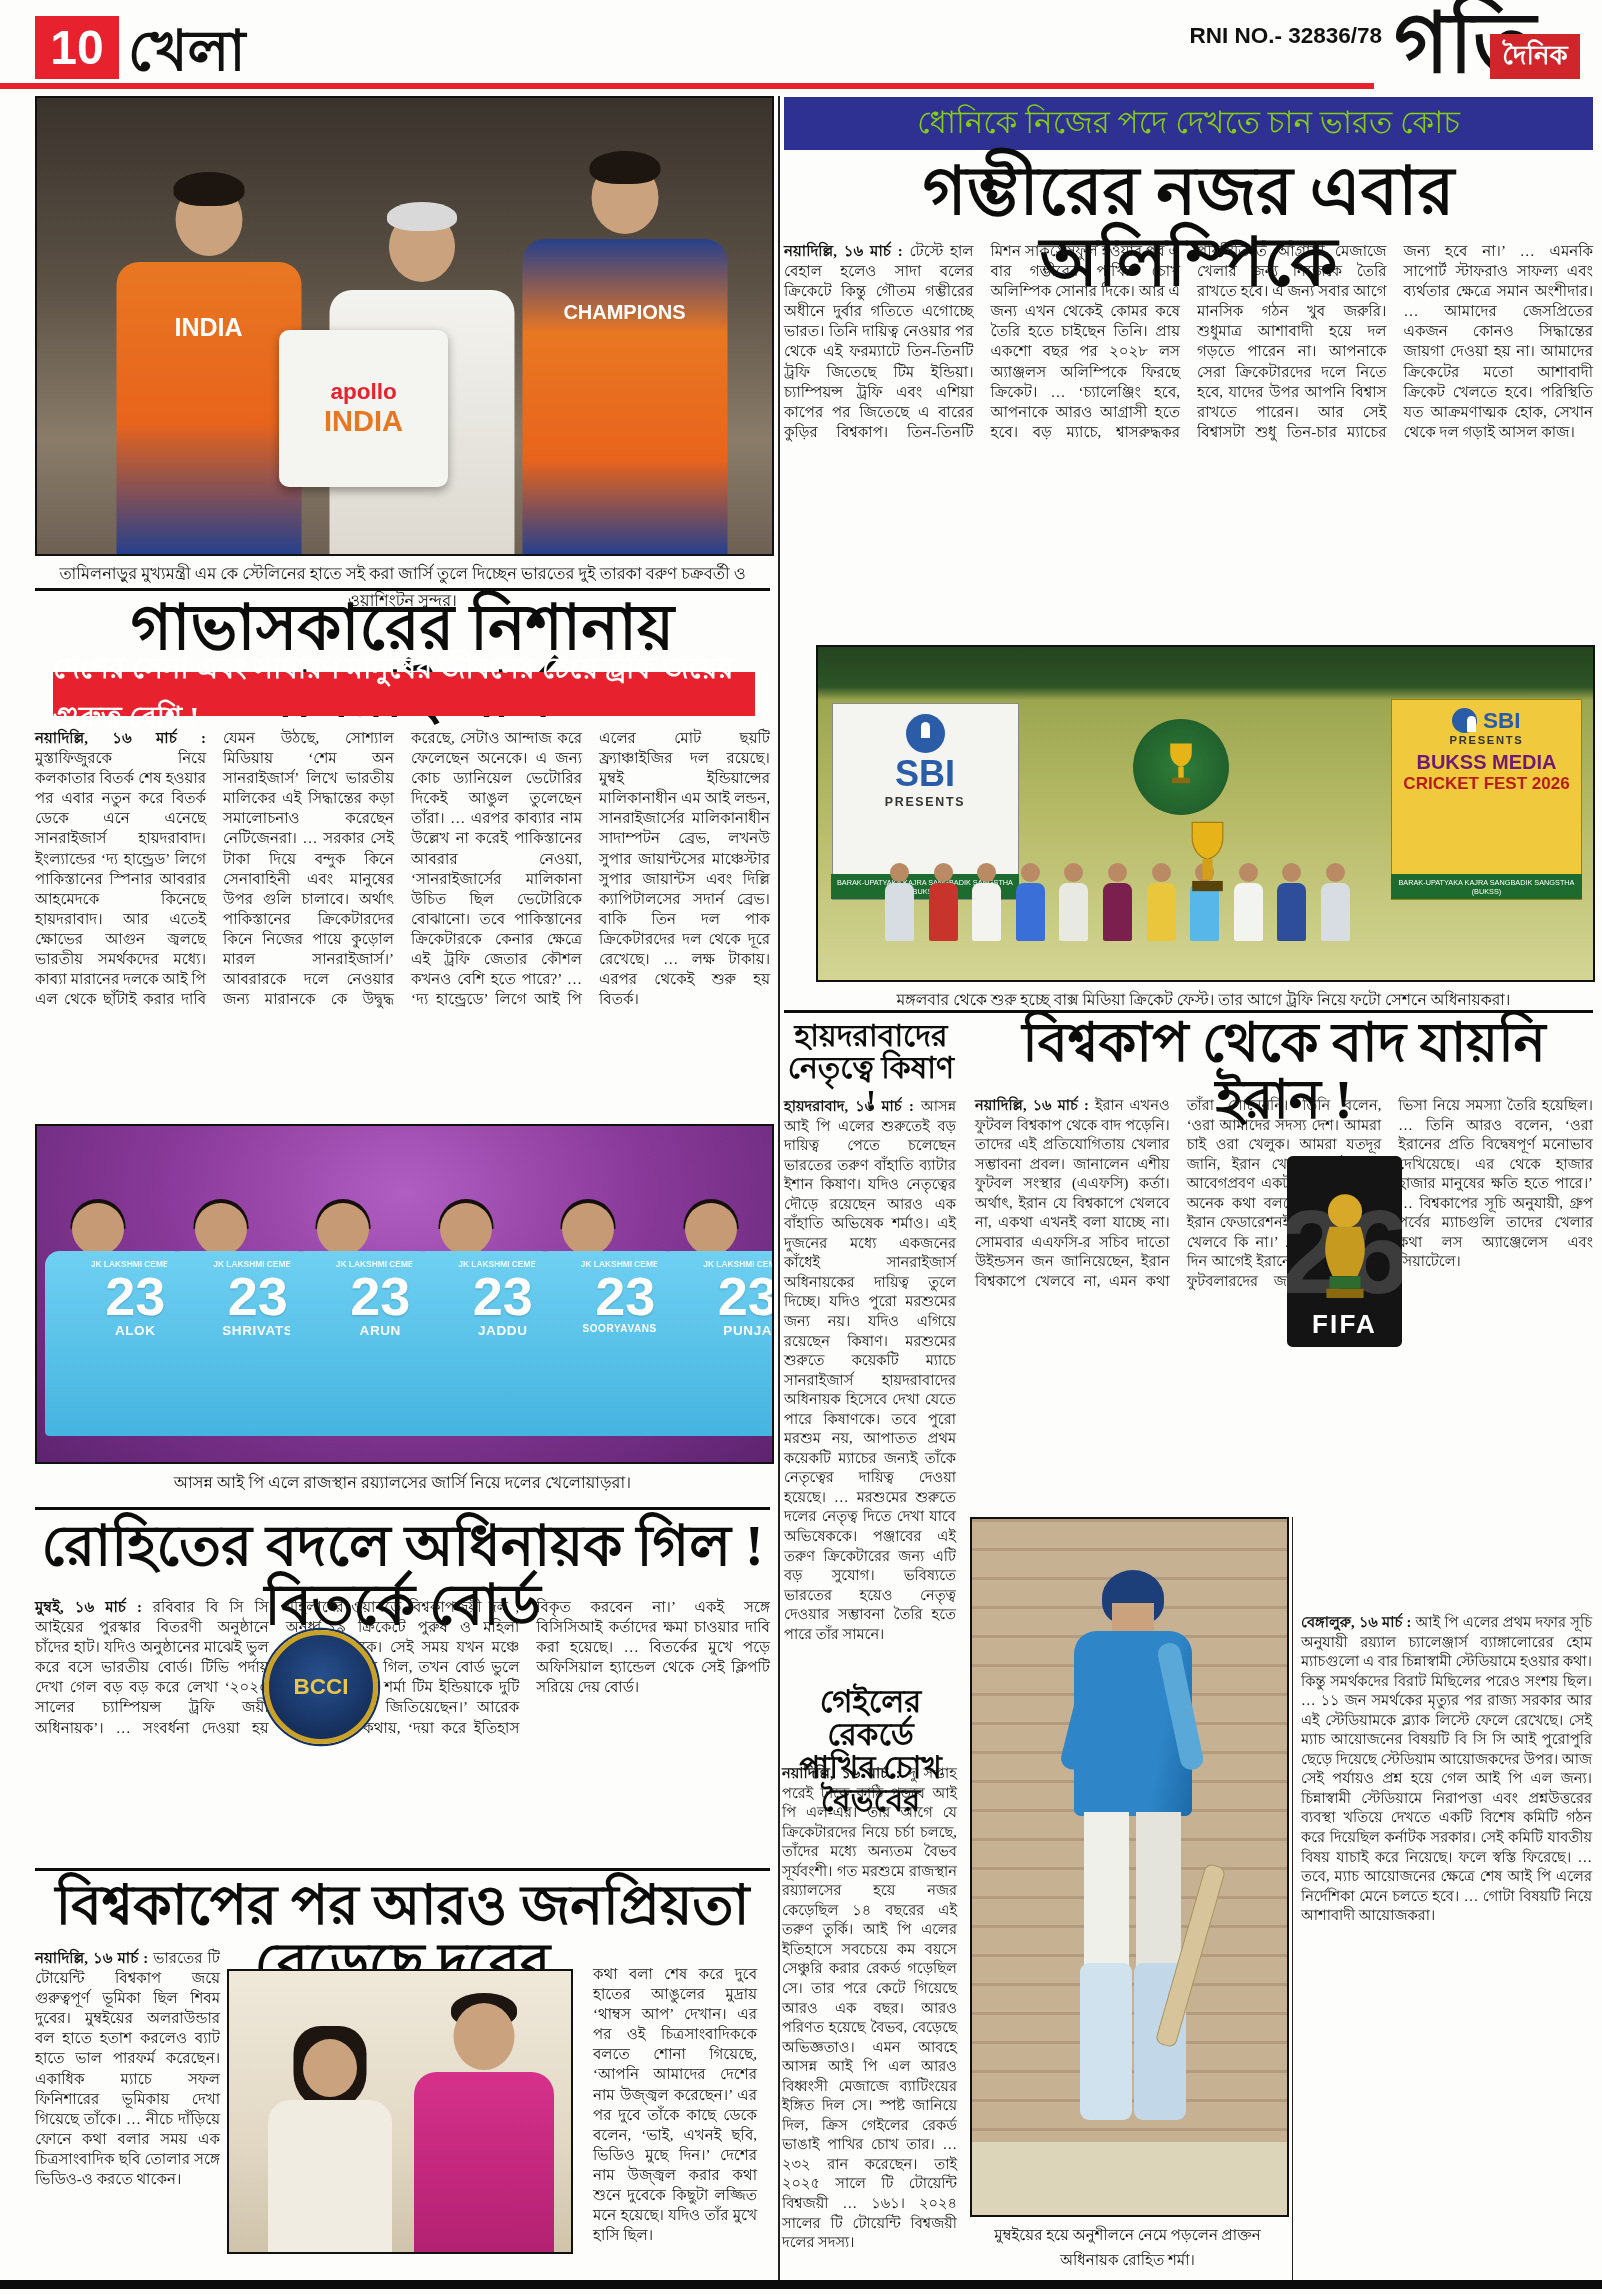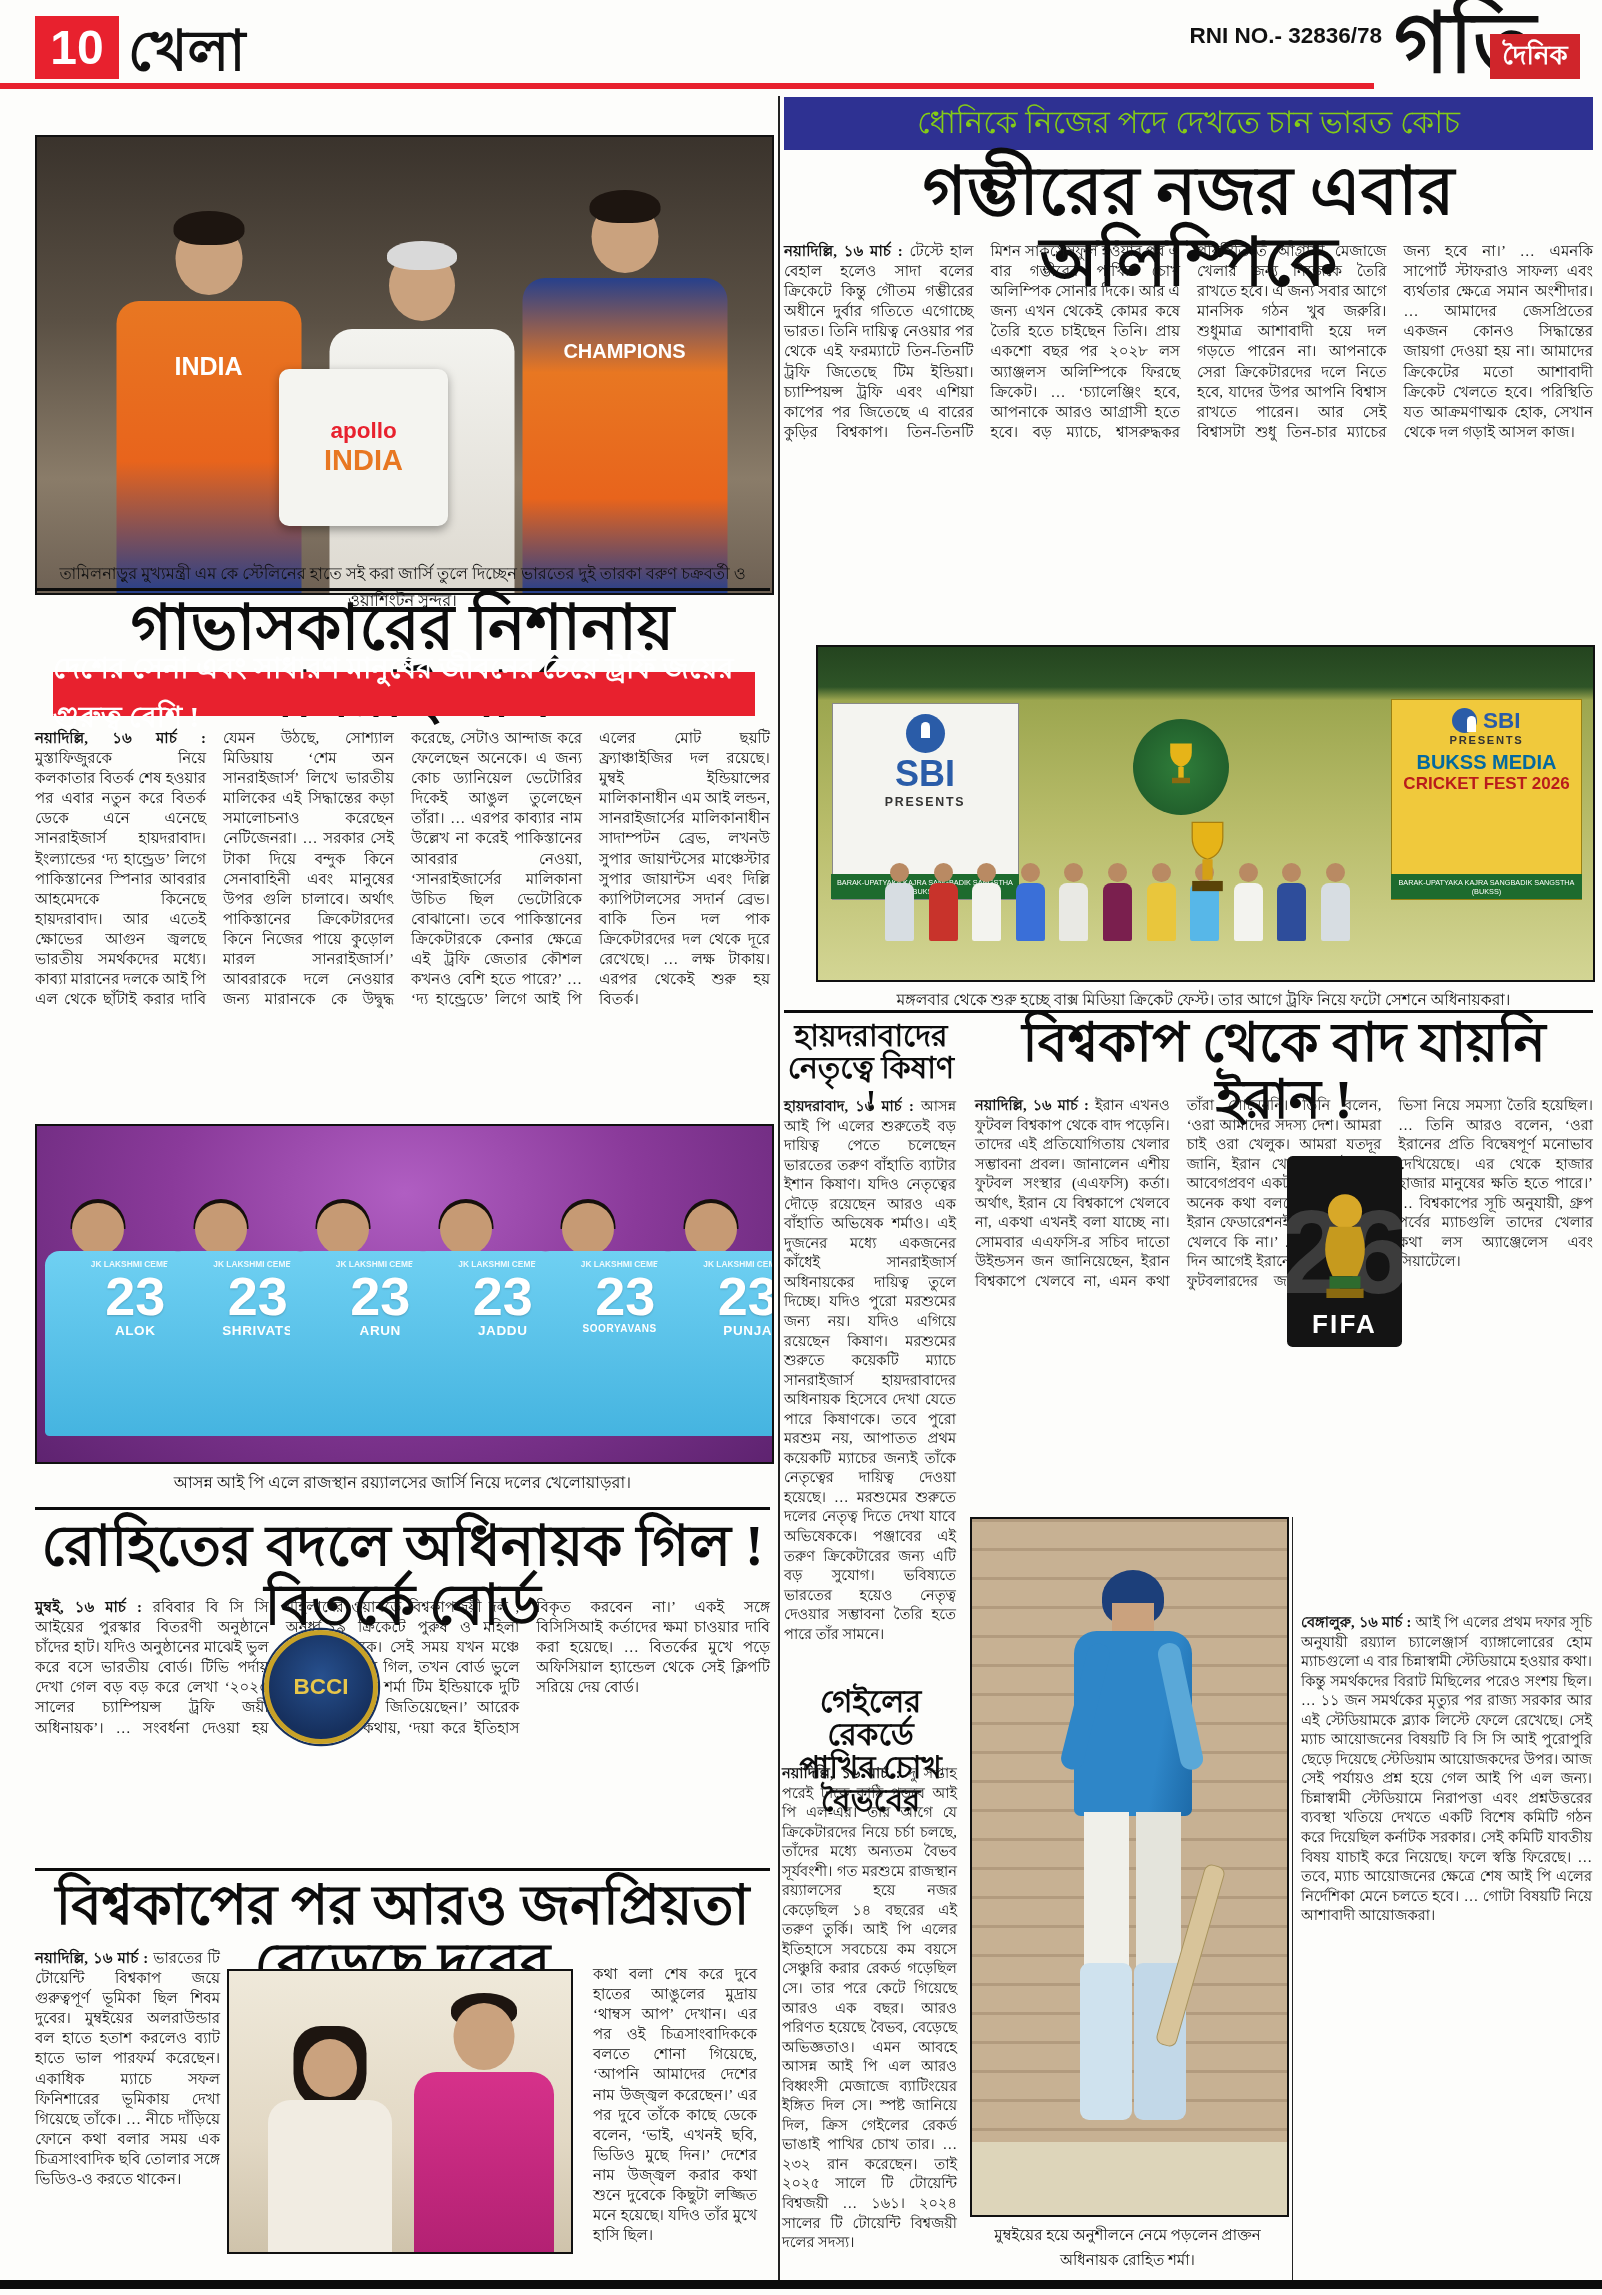--- a/index.html
+++ b/index.html
@@ -29,7 +29,7 @@
   
   .photo{border:2.2px solid #111;overflow:hidden;position:absolute;}
   
-  .ph1{background:linear-gradient(180deg,#3a332c 0%,#5a5044 40%,#8a7c69 75%,#6e6154 100%);margin-top:39px;}
+  .ph1{background:linear-gradient(180deg,#3a332c 0%,#5a5044 40%,#8a7c69 75%,#6e6154 100%);}
   .fig{position:absolute;bottom:0;}
   .head{position:absolute;left:50%;transform:translateX(-50%);background:#caa27e;border-radius:50%;}
   .hair{position:absolute;left:50%;transform:translateX(-50%);background:#1d1510;border-radius:50% 50% 40% 40%;}

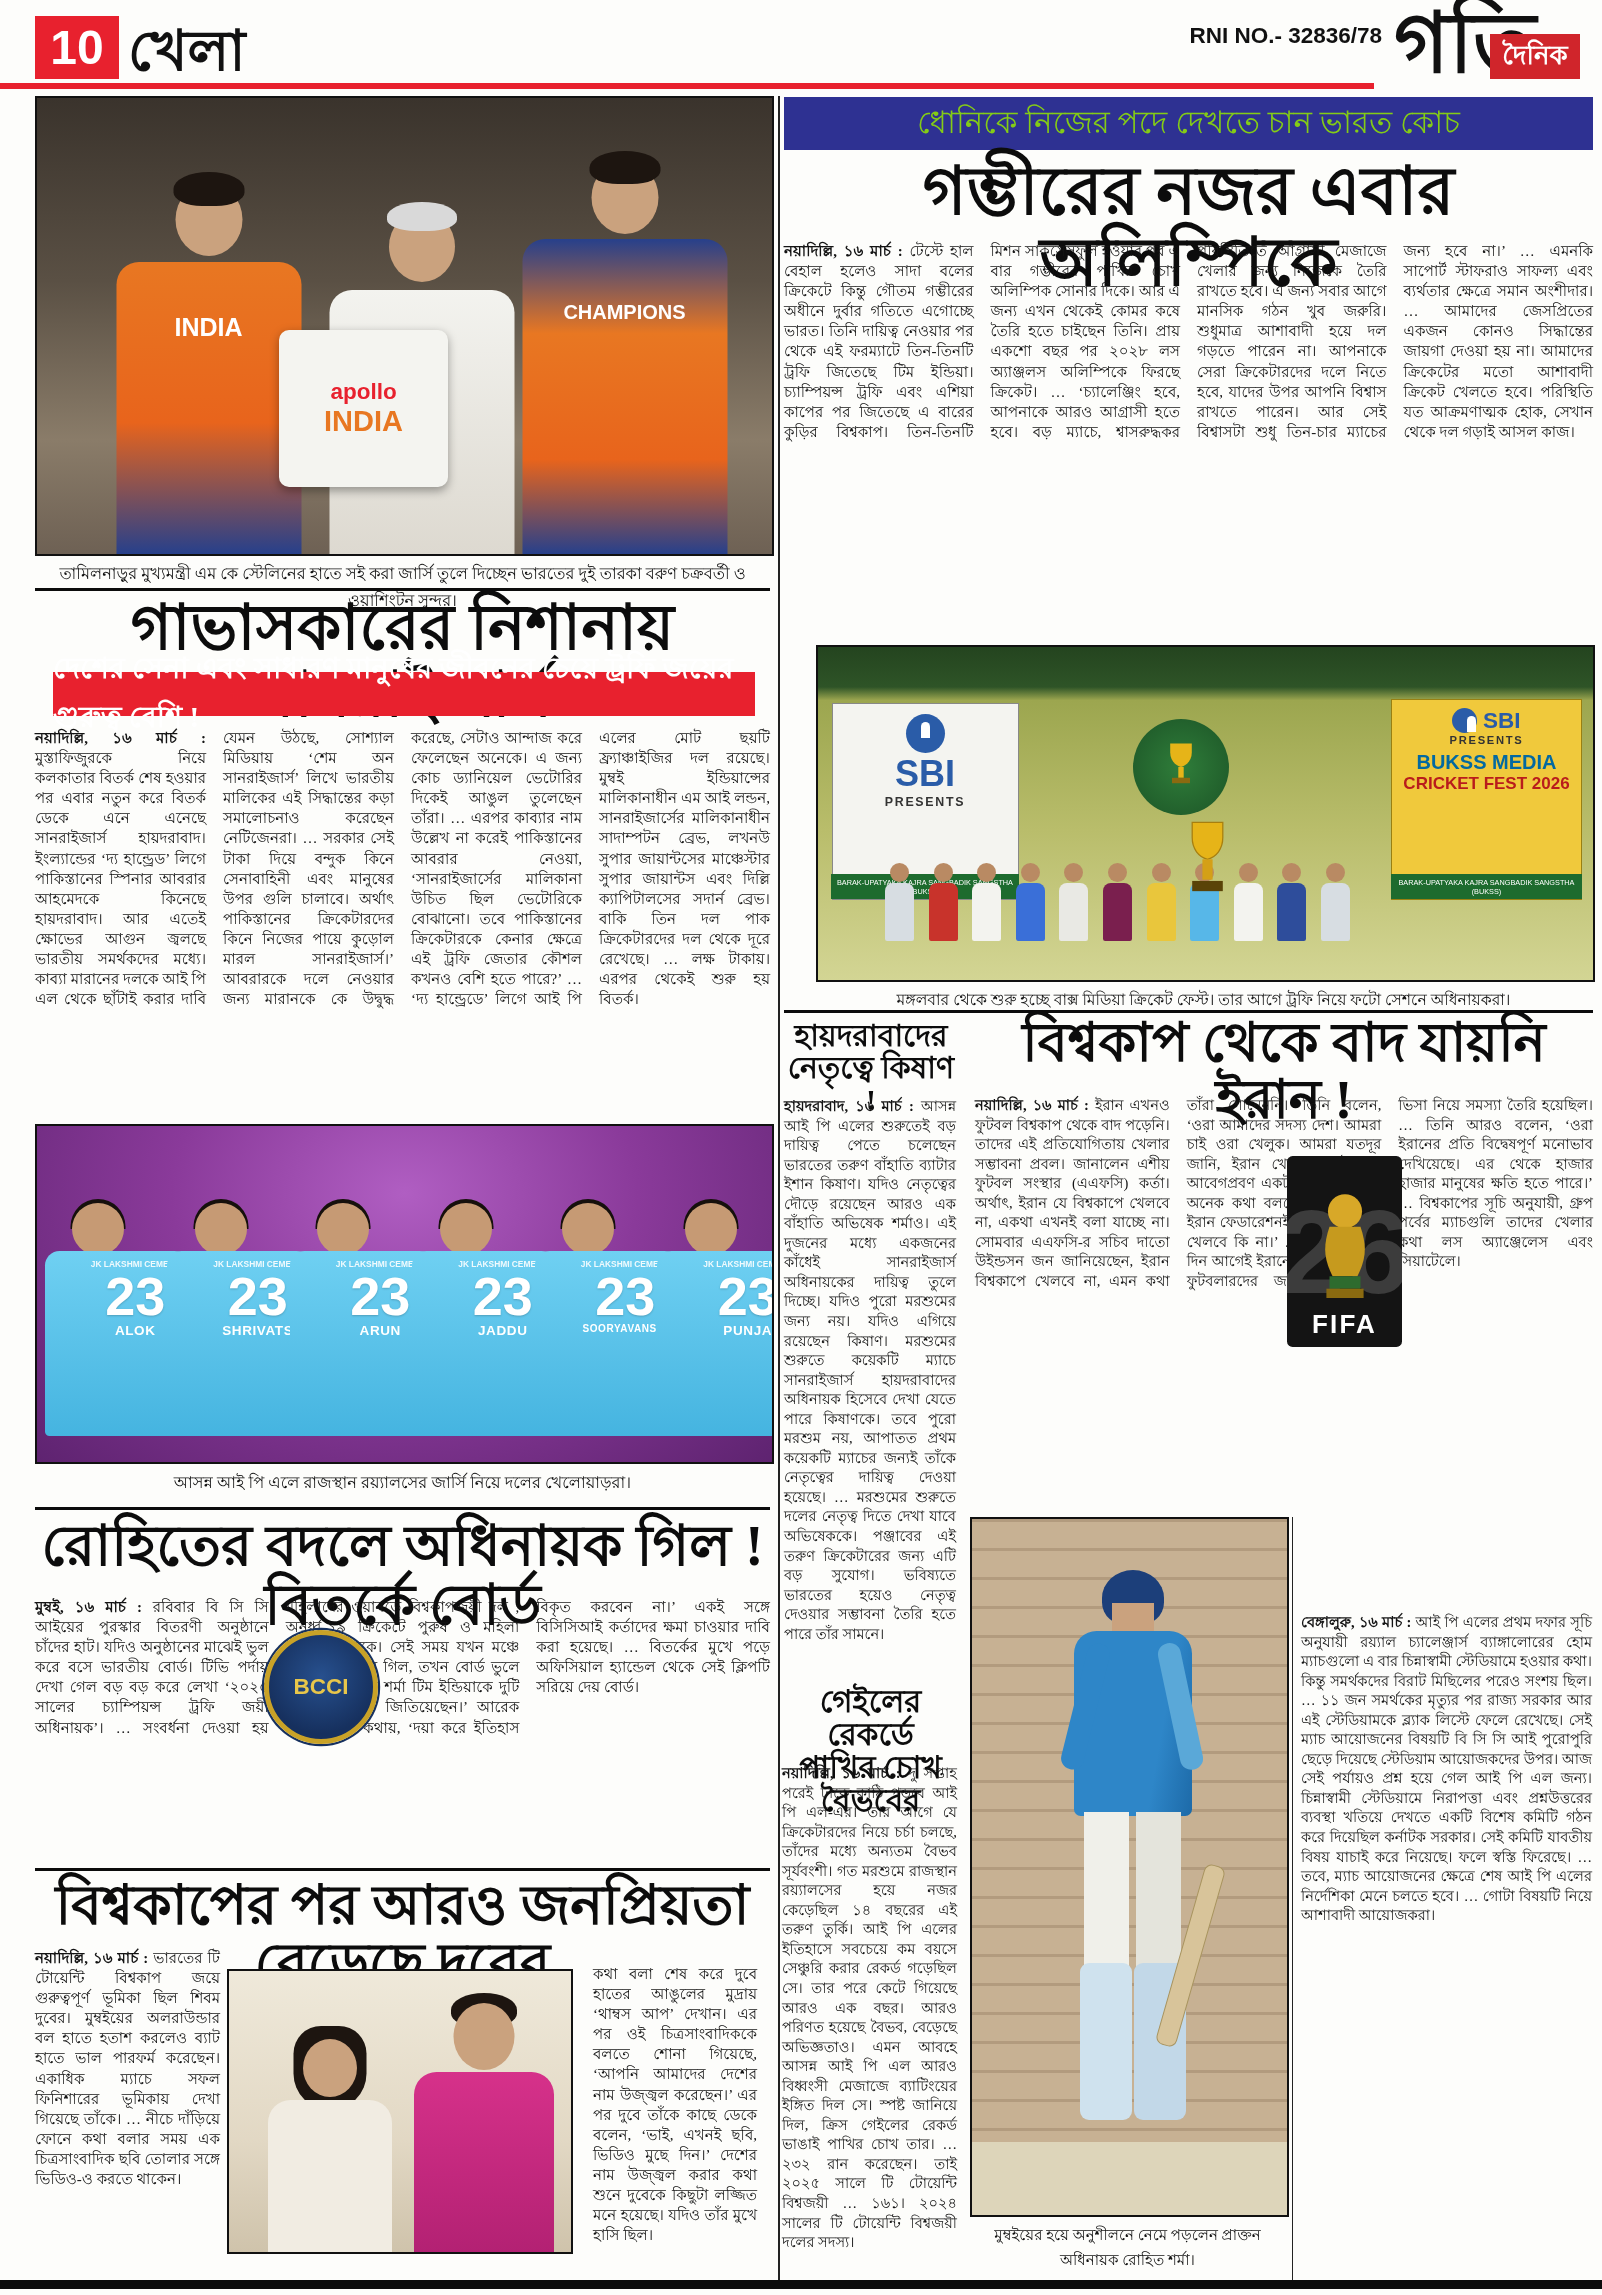--- a/index.html
+++ b/index.html
@@ -252,7 +252,7 @@
         <span style="color:#2a5ca8;font-weight:900;font-size:22.5px;">SBI</span>
       </div>
       <div style="color:#333;font-weight:bold;font-size:11.2px;letter-spacing:1.7px;">PRESENTS</div>
-      <div style="color:#0369a1;font-weight:900;font-size:20px;margin-top:5.6px;">BUKSS MEDIA</div>
+      <div style="color:#701a75;font-weight:900;font-size:20px;margin-top:5.6px;">BUKSS MEDIA</div>
       <div style="color:#b91c1c;font-weight:900;font-size:17px;">CRICKET FEST 2026</div>
       <div style="margin-top:auto;width:100%;background:#1d6b2e;color:#fff;font-size:7.3px;text-align:center;padding:3.4px 1.1px;">BARAK-UPATYAKA KAJRA SANGBADIK SANGSTHA (BUKSS)</div>
     </div>

